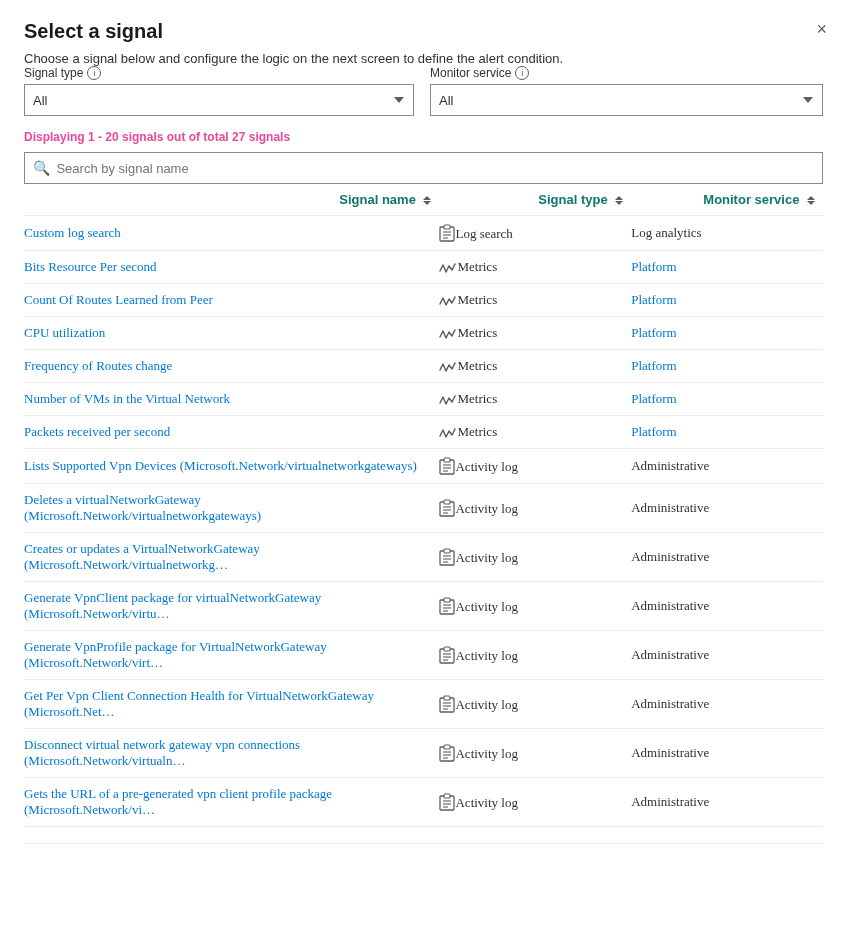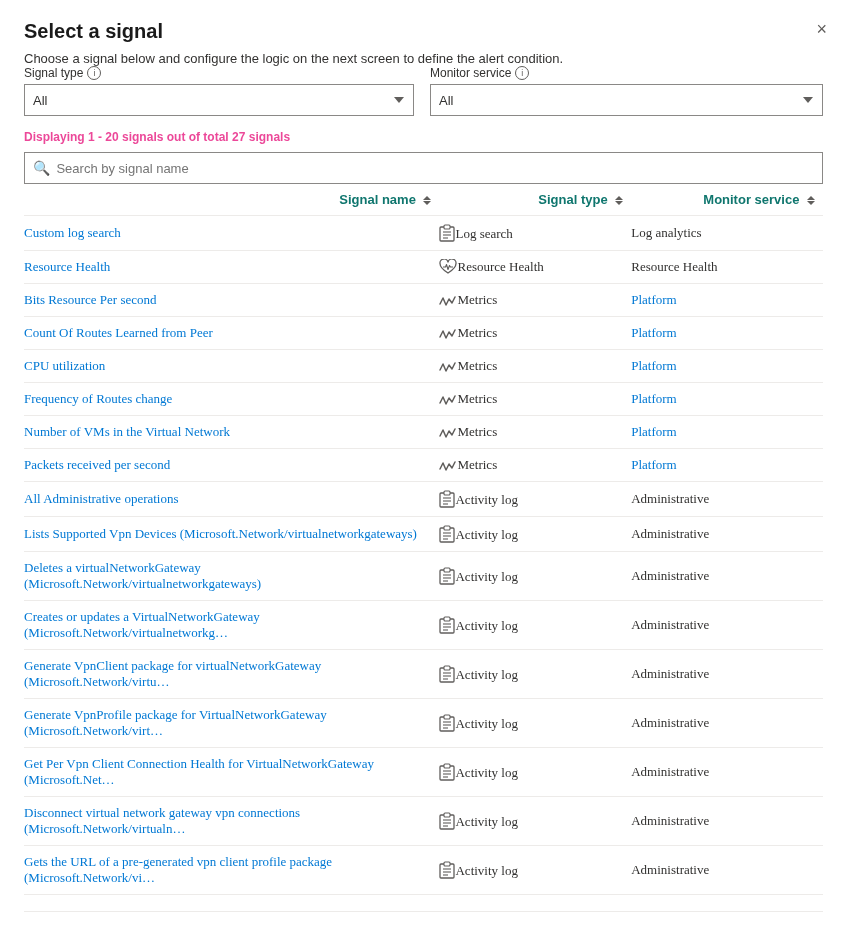--- a/index.html
+++ b/index.html
@@ -287,21 +287,6 @@
           <td><span>Log analytics</span></td>
         </tr>
         <tr>
-          <td class="signal-name-cell"><a href="#">Resource Health</a></td>
-          <td>
-            <div class="signal-type-cell">
-              <span class="type-icon">
-                <svg width="18" height="16" viewBox="0 0 18 16" fill="none" xmlns="http://www.w3.org/2000/svg">
-        <path d="M9 14 C9 14 1 9 1 4.5 A4 4 0 0 1 9 3.5 A4 4 0 0 1 17 4.5 C17 9 9 14 9 14Z" stroke="#605e5c" stroke-width="1.3" fill="none"></path>
-        <polyline points="4,8 6.5,8 7.5,5.5 9,10.5 10.5,6.5 11.5,8 14,8" stroke="#605e5c" stroke-width="1.1" fill="none" stroke-linejoin="round"></polyline>
-      </svg>
-              </span>
-              <span>Resource Health</span>
-            </div>
-          </td>
-          <td><span>Resource Health</span></td>
-        </tr>
-        <tr>
           <td class="signal-name-cell"><a href="#">Bits Resource Per second</a></td>
           <td>
             <div class="signal-type-cell">

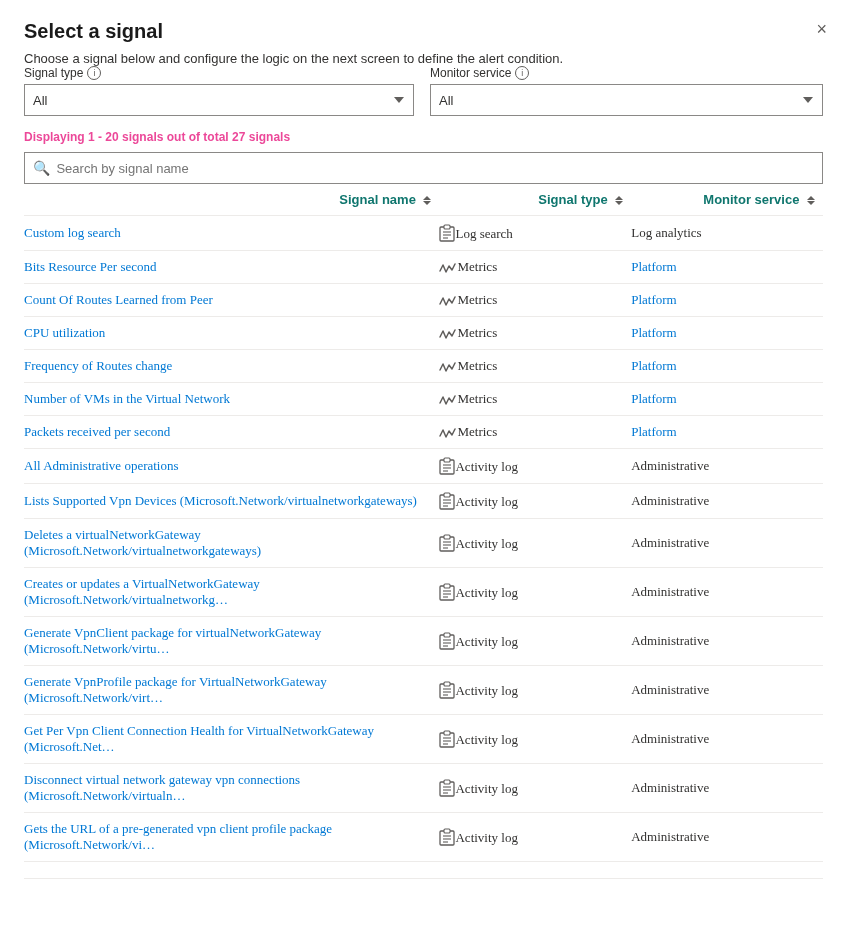--- a/index.html
+++ b/index.html
@@ -371,24 +371,6 @@
           <td><span class="monitor-cell">Platform</span></td>
         </tr>
         <tr>
-          <td class="signal-name-cell"><a href="#">All Administrative operations</a></td>
-          <td>
-            <div class="signal-type-cell">
-              <span class="type-icon">
-                <svg width="16" height="18" viewBox="0 0 16 18" fill="none" xmlns="http://www.w3.org/2000/svg">
-        <rect x="1" y="3" width="14" height="14" rx="1" stroke="#605e5c" stroke-width="1.3" fill="none"></rect>
-        <rect x="5" y="1" width="6" height="4" rx="1" stroke="#605e5c" stroke-width="1.1" fill="white"></rect>
-        <line x1="4" y1="8" x2="12" y2="8" stroke="#605e5c" stroke-width="1.1"></line>
-        <line x1="4" y1="11" x2="12" y2="11" stroke="#605e5c" stroke-width="1.1"></line>
-        <line x1="4" y1="14" x2="9" y2="14" stroke="#605e5c" stroke-width="1.1"></line>
-      </svg>
-              </span>
-              <span>Activity log</span>
-            </div>
-          </td>
-          <td><span>Administrative</span></td>
-        </tr>
-        <tr>
           <td class="signal-name-cell"><a href="#">Lists Supported Vpn Devices (Microsoft.Network/virtualnetworkgateways)</a></td>
           <td>
             <div class="signal-type-cell">

